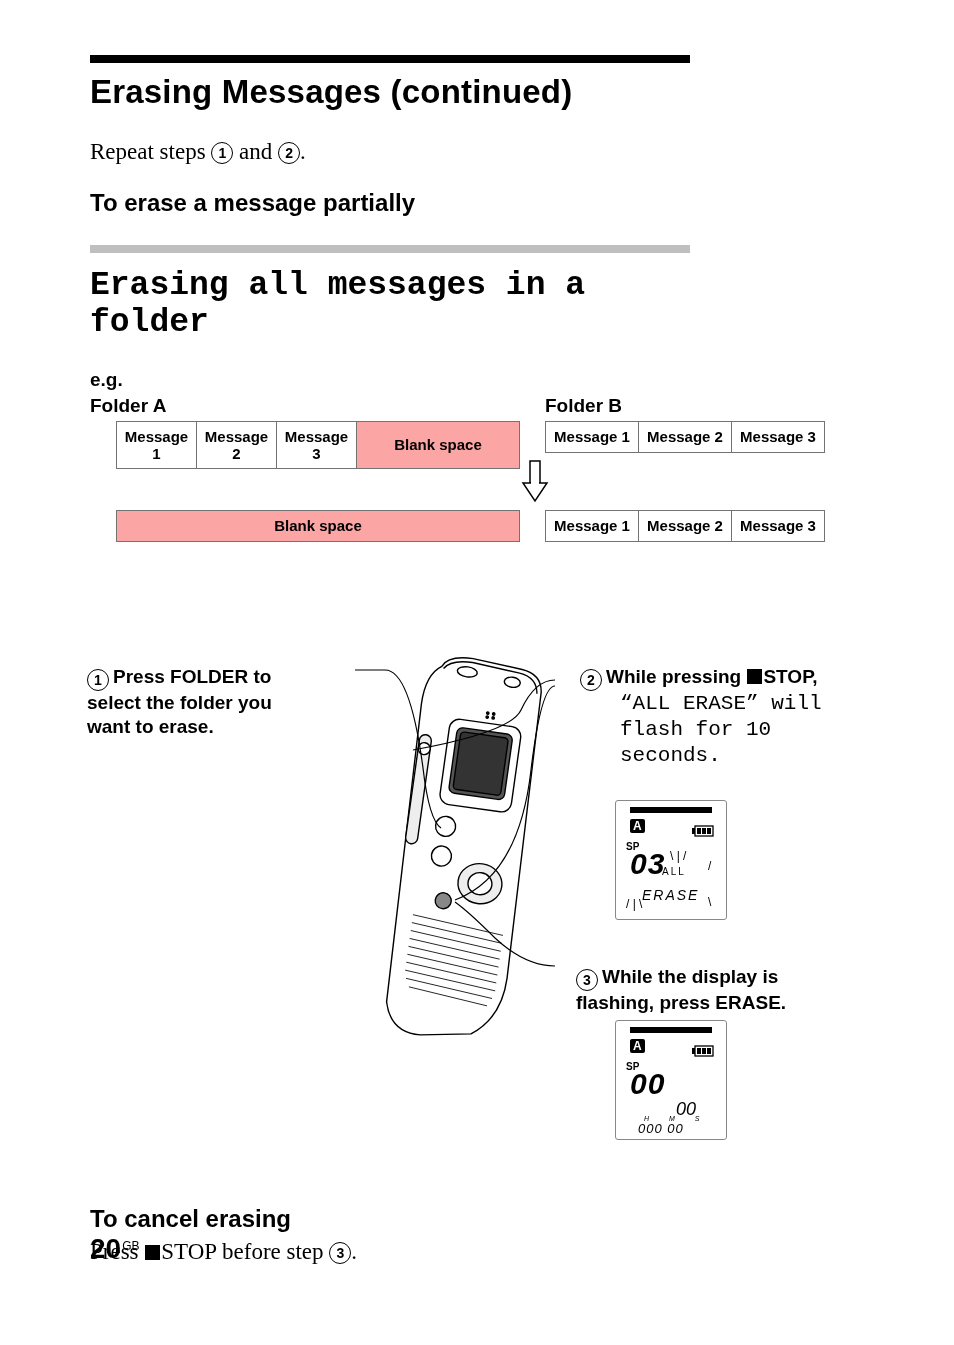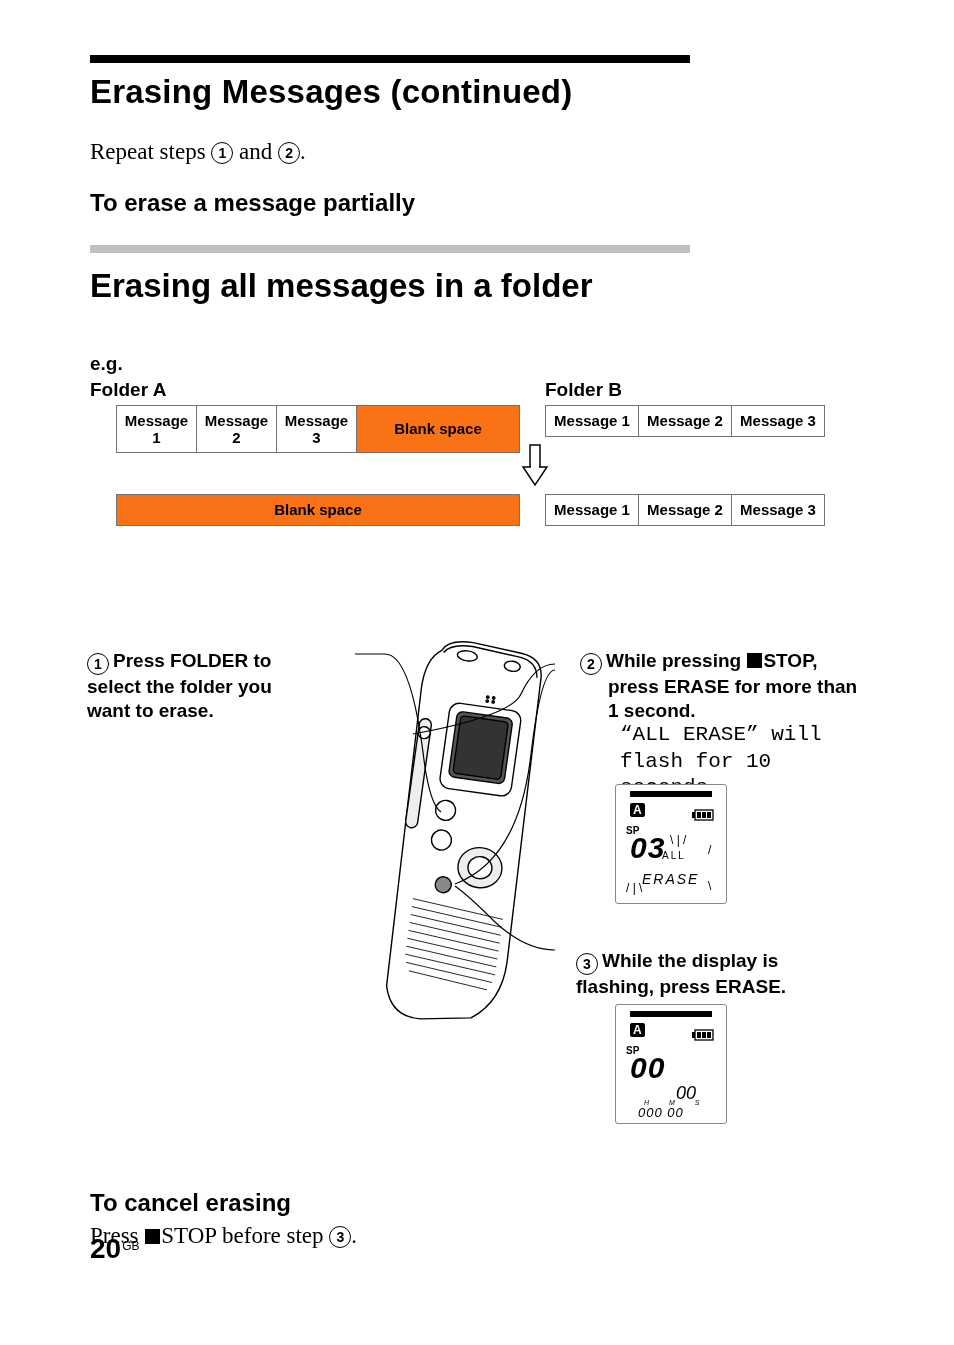--- a/index.html
+++ b/index.html
@@ -44,10 +44,10 @@
     margin: 0 0 22px 0;
   }
   h1.major {
-    font-family: Liberation Sans, sans-serif;
+    font-family: Liberation Mono, monospace;
     font-weight: 800;
     font-size: 33px;
-    margin: 0 0 48px 0;
+    margin: 0 0 28px 0;
   }
   .eg-label {
     font-family: Arial, Helvetica, sans-serif;

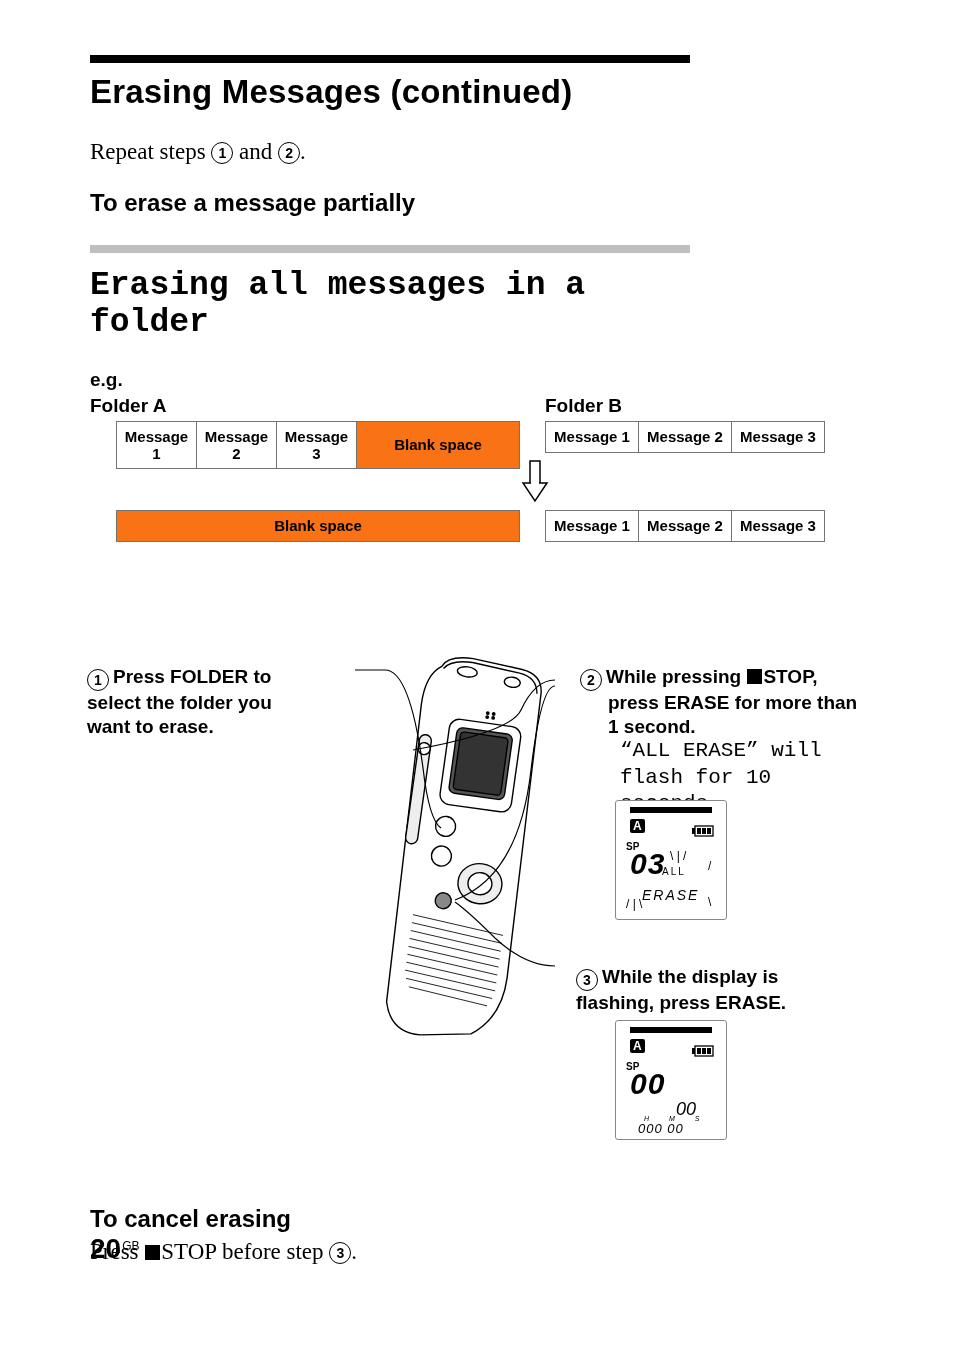--- a/index.html
+++ b/index.html
@@ -97,7 +97,7 @@
     padding: 6px 6px;
     height: 18px;
   }
-  .blank { background: #f97316; font-size: 18px; }
+  .blank { background: #fca5a5; font-size: 18px; }
   .tblA1 { left: 26px; top: 26px; width: 390px; }
   .tblA1 td.msg { width: 67px; }
   .tblA1 td.bs  { width: 150px; }

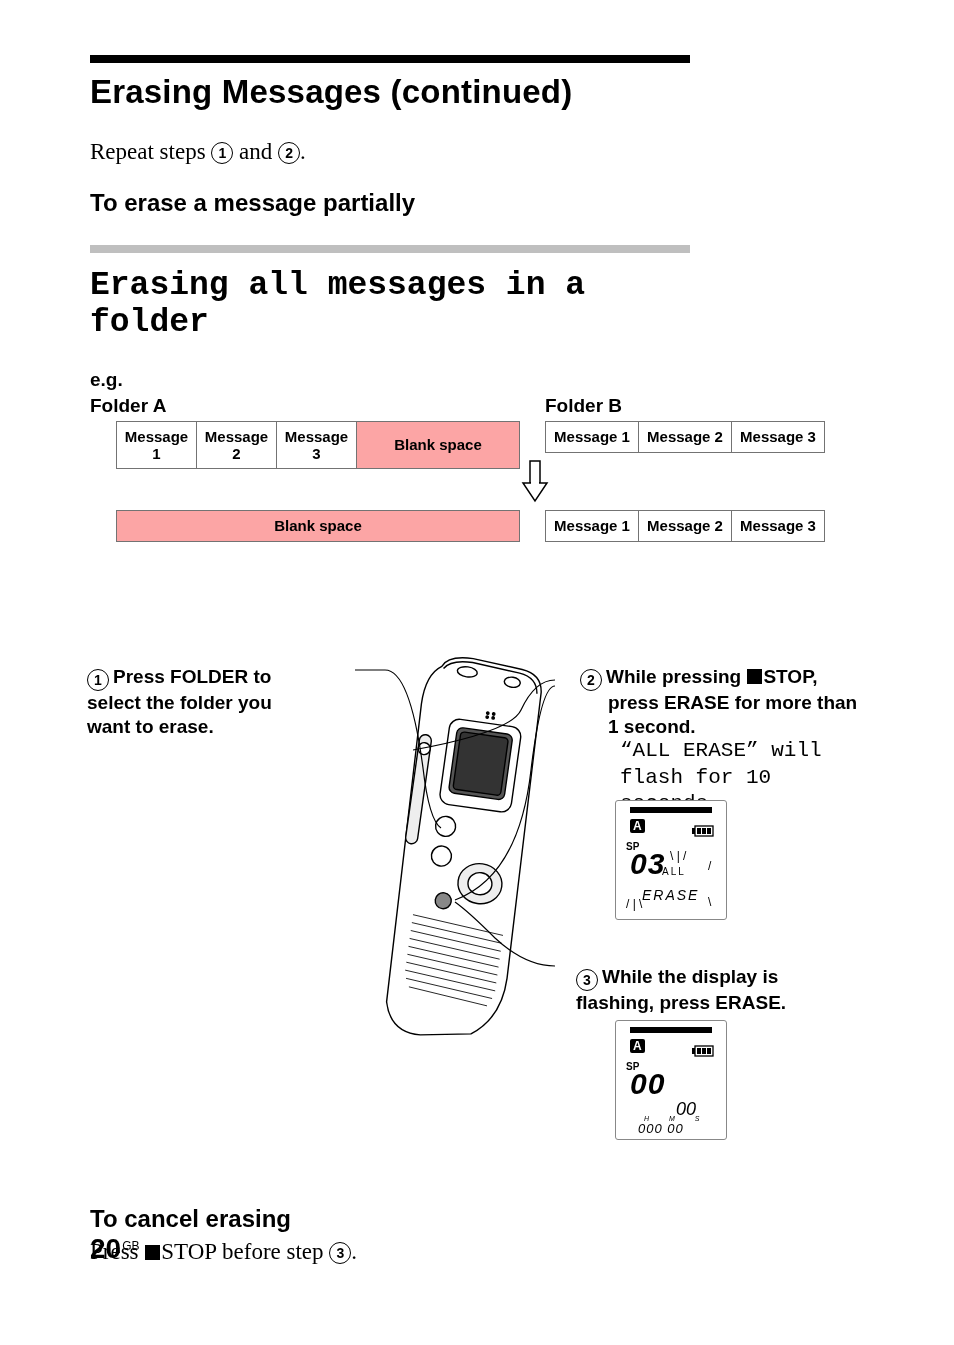--- a/index.html
+++ b/index.html
@@ -305,7 +305,6 @@
     <div class="callout-right-2">
       <div class="callout-bold">
         <span class="callout-stepnum">2</span><span>While pressing </span><span class="stop-square"></span><span>STOP,</span>
-        <span style="display:block; margin-left:28px;">press ERASE for more than 1 second.</span>
       </div>
       <div class="callout-body" style="margin-left:40px;font-family:Liberation Mono, monospace;">“ALL ERASE” will flash for 10 seconds.</div>
     </div>

